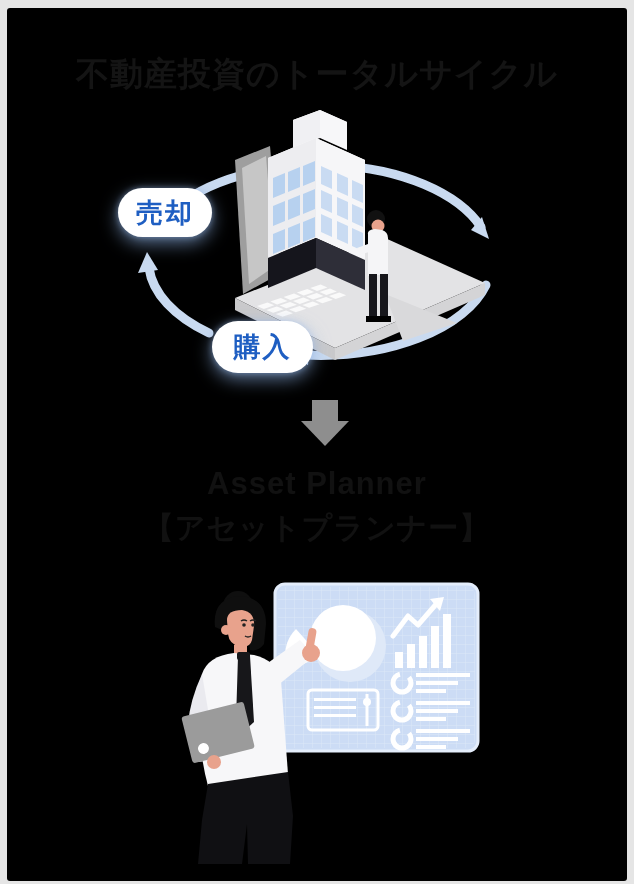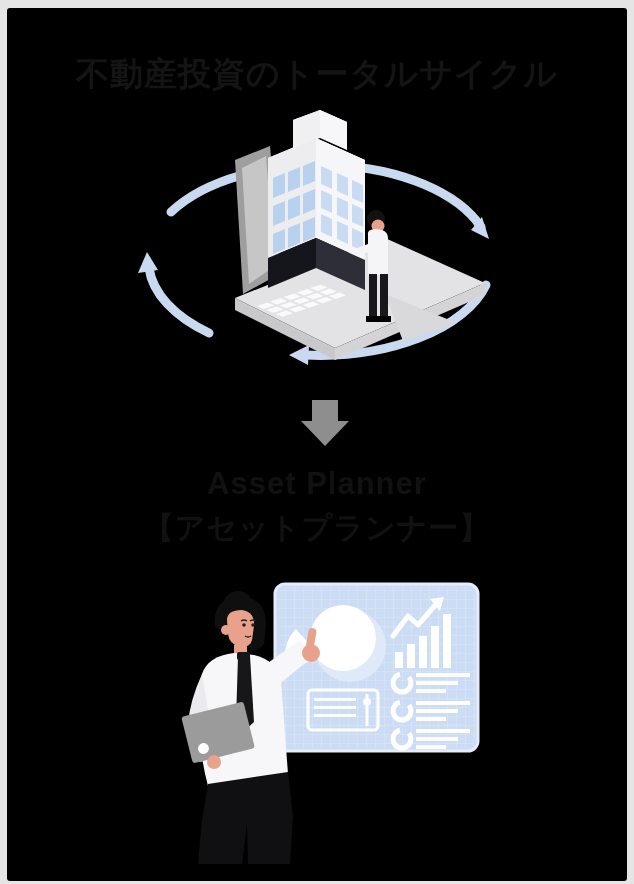--- a/index.html
+++ b/index.html
@@ -142,6 +142,9 @@
       </g>
     </svg>
 
+    <div class="abs pill pill-sell">
+      <span>売却</span>
+    </div>
 
     <div class="abs down-arrow">
       <div class="stem"></div>

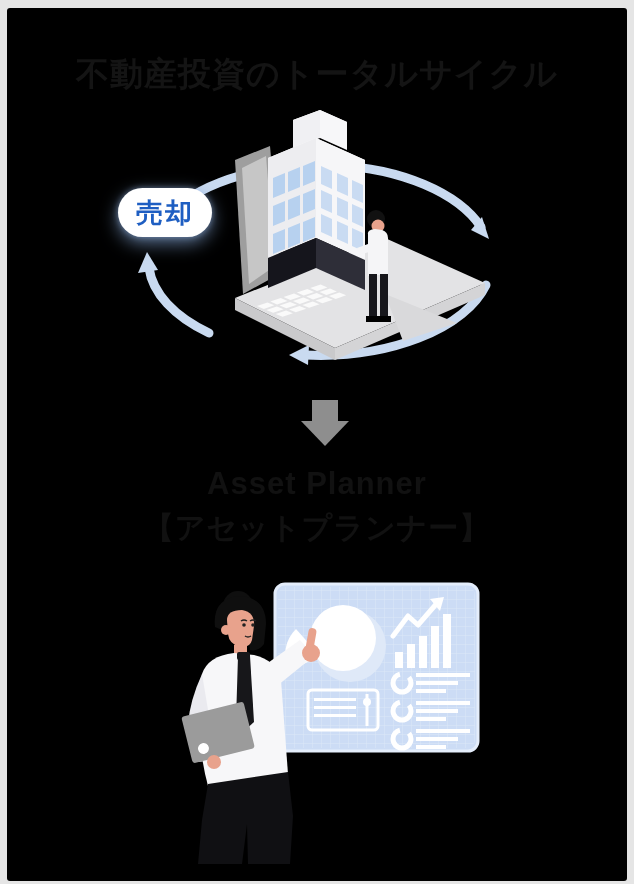--- a/index.html
+++ b/index.html
@@ -145,6 +145,9 @@
     <div class="abs pill pill-sell">
       <span>売却</span>
     </div>
+    <div class="abs pill pill-buy">
+      <span>購入</span>
+    </div>
 
     <div class="abs down-arrow">
       <div class="stem"></div>

